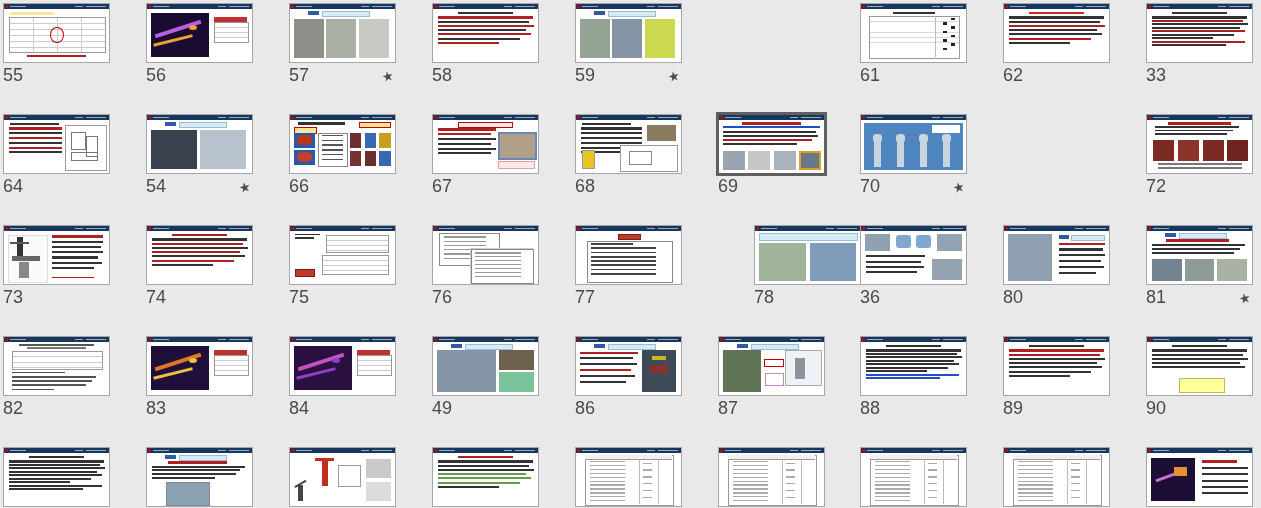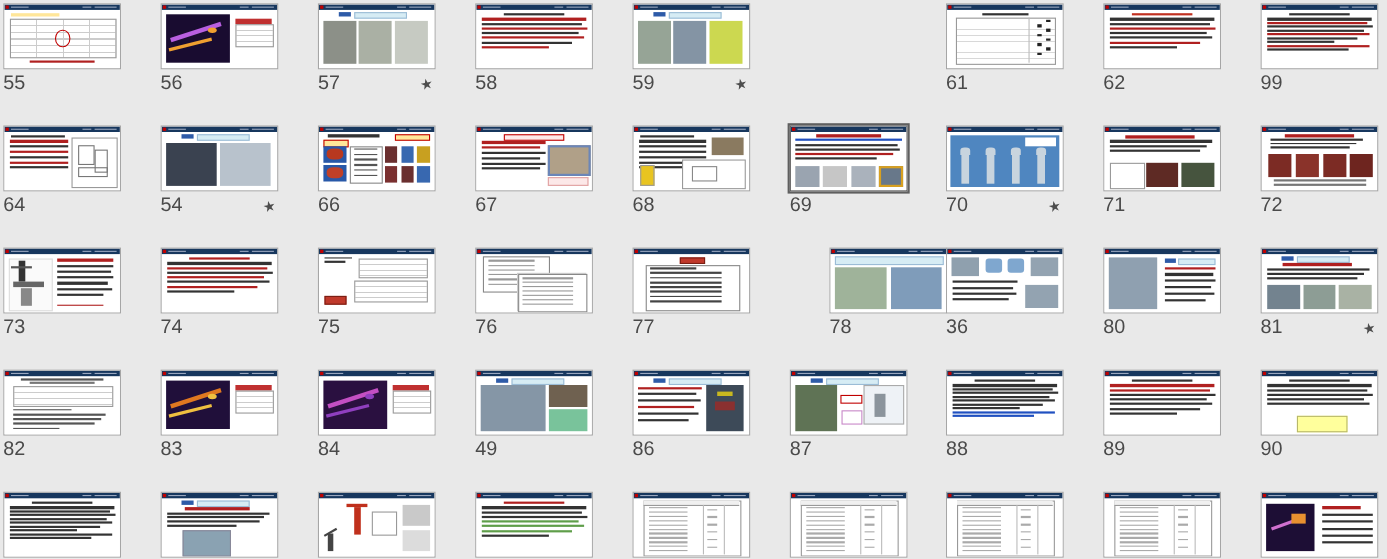--- a/index.html
+++ b/index.html
@@ -199,7 +199,7 @@
         </div>
       </div>
       <div class="label">
-        <span class="num">99</span>
+        <span class="num">33</span>
       </div>
     </div>
     <div class="cell" style="left: 3px; top: 114px;">

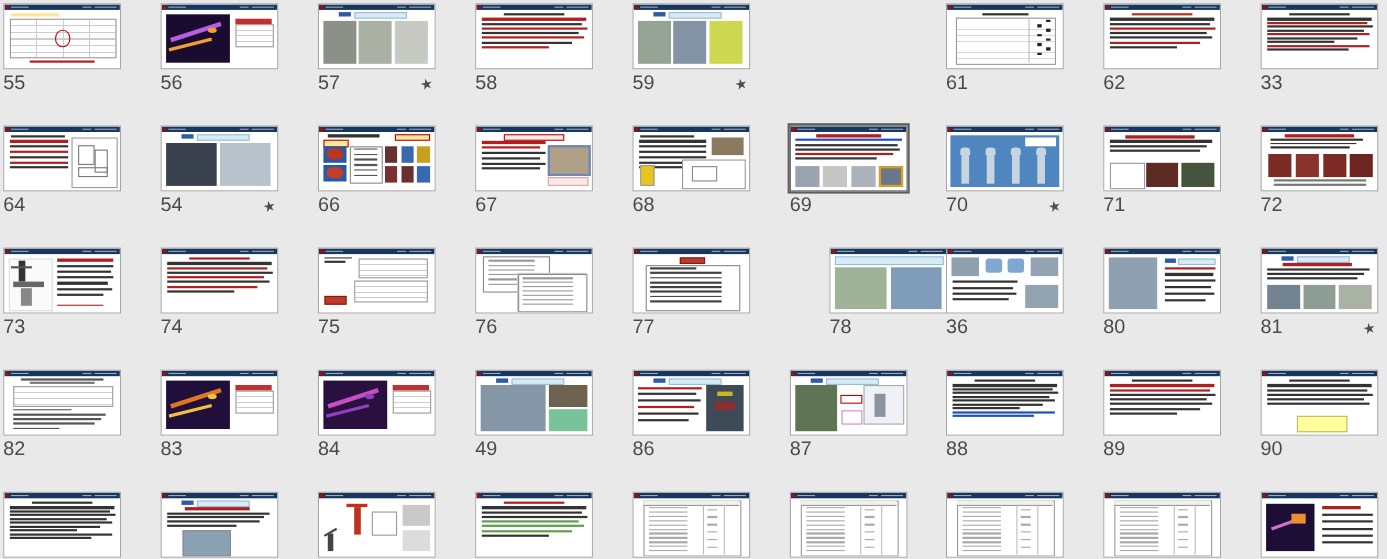--- a/index.html
+++ b/index.html
@@ -384,28 +384,6 @@
         <span class="star">★</span>
       </div>
     </div>
-    <div class="cell" style="left: 1003px; top: 114px;">
-      <div class="thumb">
-        <div class="thumb-head">
-          <div class="blk" style="position: absolute; left: 1px; top: 1px; width: 3px; height: 3px; background: rgb(192, 0, 0);"></div>
-          <div class="blk" style="position: absolute; left: 6px; top: 2px; width: 16px; height: 1px; background: rgb(154, 167, 191);"></div>
-          <div class="blk" style="position: absolute; right: 3px; top: 2px; width: 20px; height: 1px; background: rgb(154, 167, 191);"></div>
-          <div class="blk" style="position: absolute; right: 26px; top: 2px; width: 8px; height: 1px; background: rgb(154, 167, 191);"></div>
-        </div>
-        <div class="thumb-body">
-          <div class="blk" style="position: absolute; top: 6%; left: 18%; width: 60%; height: 5%; background: rgb(176, 32, 32);"></div>
-          <div class="blk" style="position: absolute; top: 14%; left: 5%; width: 88%; height: 4%; background: rgb(51, 51, 51);"></div>
-          <div class="blk" style="position: absolute; top: 22%; left: 5%; width: 84%; height: 4%; background: rgb(51, 51, 51);"></div>
-          <div class="blk" style="position: absolute; top: 30%; left: 5%; width: 78%; height: 4%; background: rgb(51, 51, 51);"></div>
-          <div class="blk" style="position: absolute; top: 52%; left: 5%; width: 28%; height: 42%; background: rgb(255, 255, 255); border: 1px solid rgb(153, 153, 153);"></div>
-          <div class="blk" style="position: absolute; top: 52%; left: 36%; width: 28%; height: 42%; background: rgb(94, 42, 36);"></div>
-          <div class="blk" style="position: absolute; top: 52%; left: 67%; width: 28%; height: 42%; background: rgb(70, 84, 62);"></div>
-        </div>
-      </div>
-      <div class="label">
-        <span class="num">71</span>
-      </div>
-    </div>
     <div class="cell" style="left: 1146px; top: 114px;">
       <div class="thumb">
         <div class="thumb-head">

